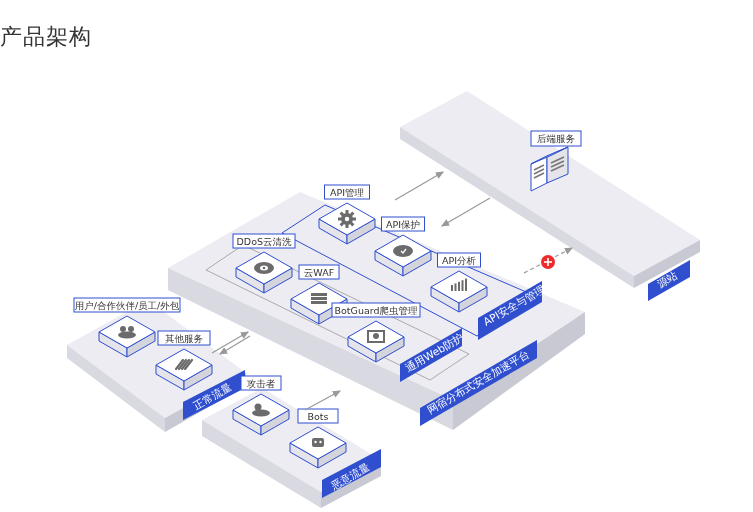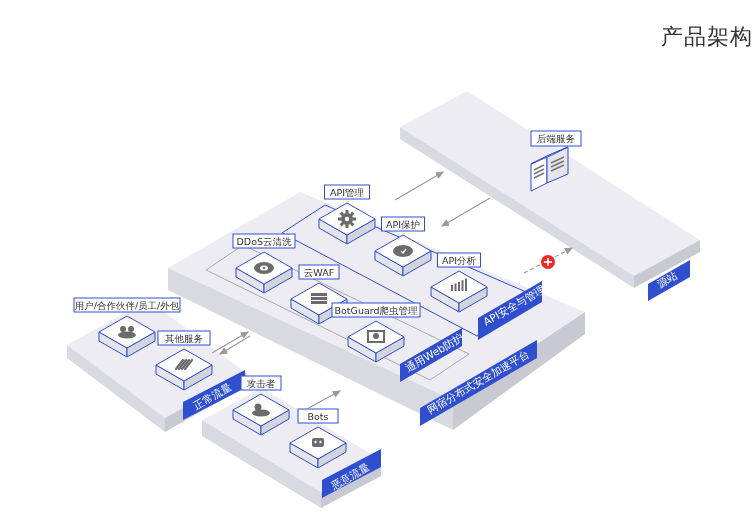--- a/index.html
+++ b/index.html
@@ -5,7 +5,7 @@
   html, body { margin: 0; padding: 0; background: #ffffff; }
   body { width: 753px; height: 512px; overflow: hidden; position: relative;
          font-family: "DejaVu Sans", "Liberation Sans", sans-serif; }
-  .title { position: absolute; left: 0; top: 22px; width: 753px; text-align: right;
+  .title { position: absolute; left: 0; top: 22px; width: 753px; text-align: left;
            font-size: 22px; color: #333333; letter-spacing: 1px; }
   svg { position: absolute; left: 0; top: 0; }
   .lbl-text { font-size: 9.5px; fill: #333333; font-family: "DejaVu Sans", "Liberation Sans", sans-serif; }

